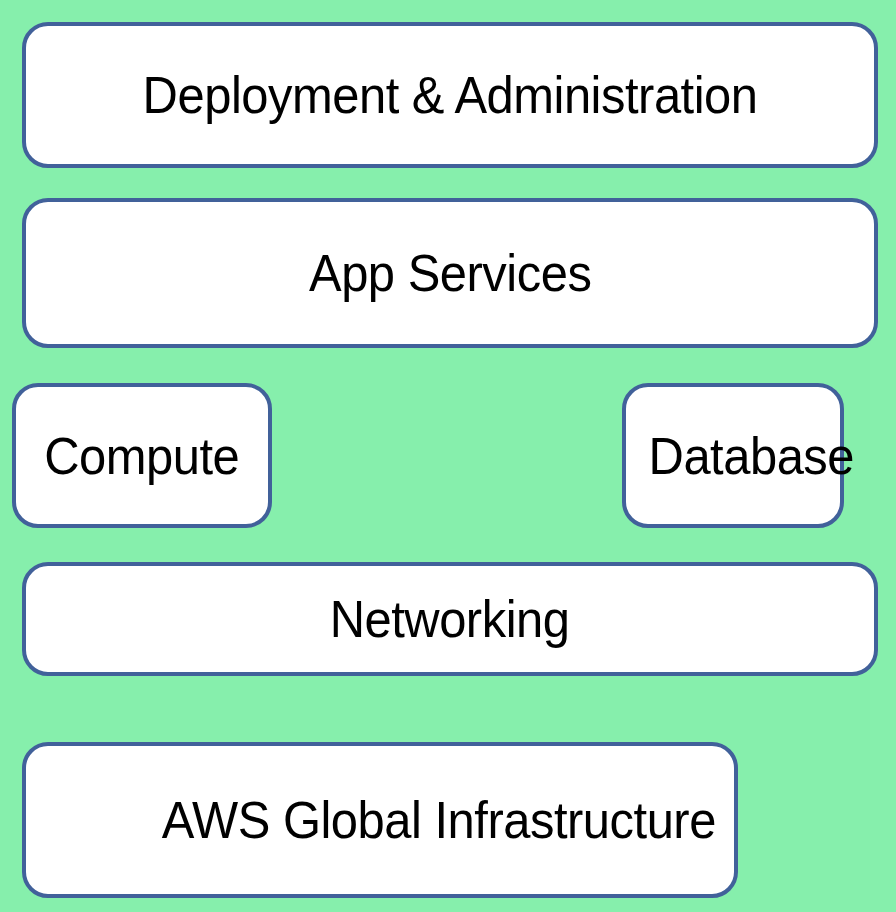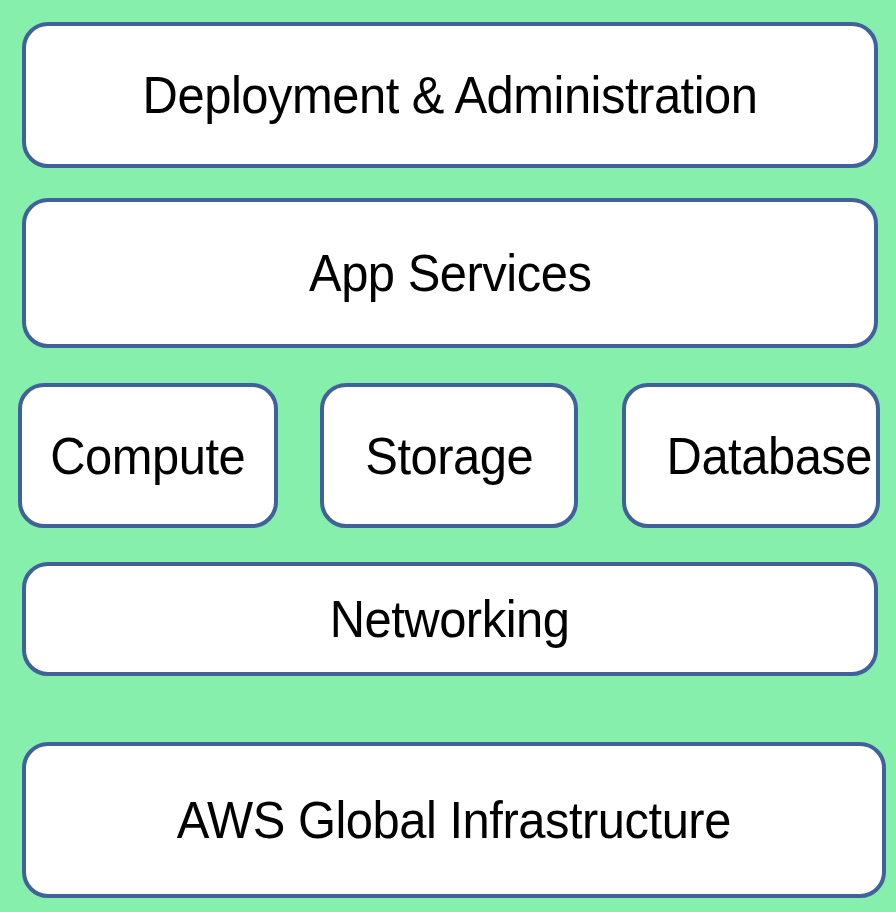--- a/index.html
+++ b/index.html
@@ -64,7 +64,7 @@
 
   
   #node-compute {
-    left: 18px;
+    left: 12px;
     top: 383px;
     width: 260px;
     height: 145px;

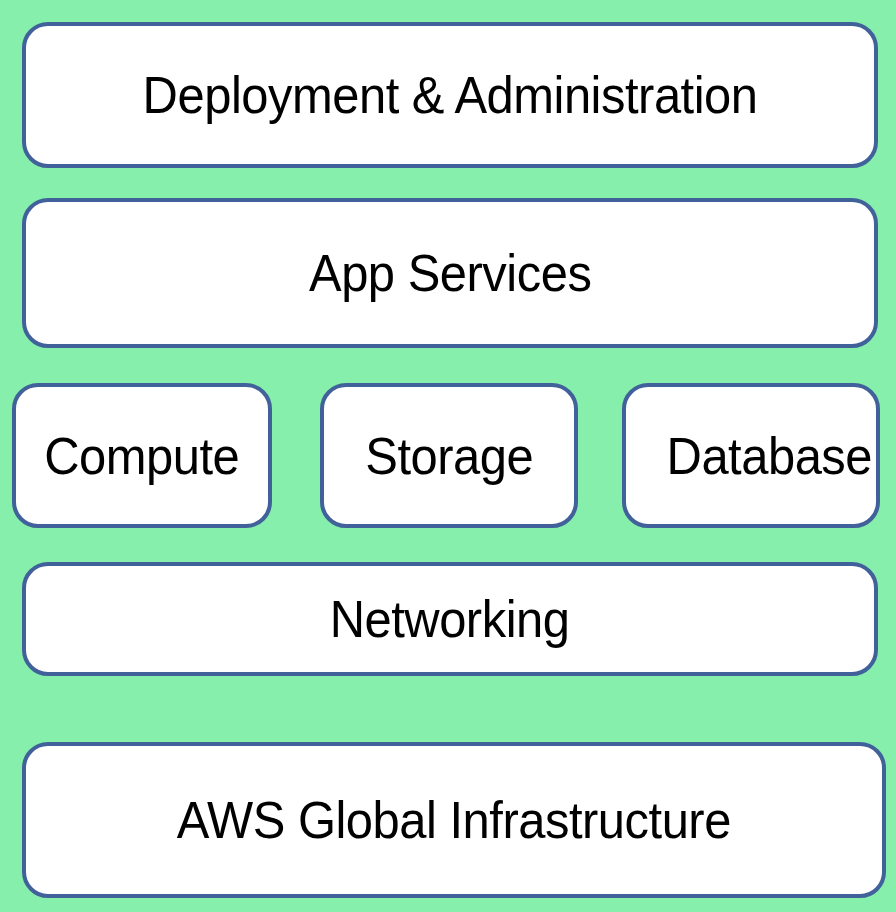--- a/index.html
+++ b/index.html
@@ -116,9 +116,6 @@
     <span class="node-label">Compute</span>
   </div>
 
-  <div class="node" id="node-storage">
-    <span class="node-label">Storage</span>
-  </div>
 
   <div class="node" id="node-database">
     <span class="node-label">Database</span>

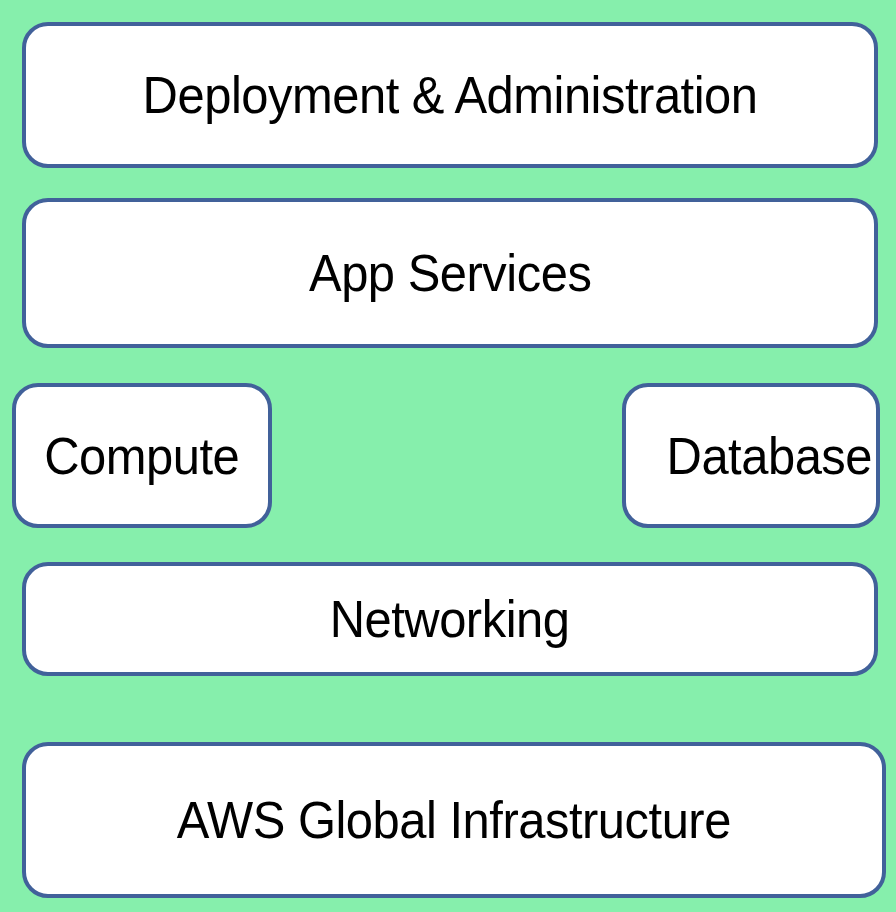--- a/index.html
+++ b/index.html
@@ -78,7 +78,7 @@
   #node-database {
     left: 622px;
     top: 383px;
-    width: 258px;
+    width: 222px;
     height: 145px;
     padding-left: 36px;
   }

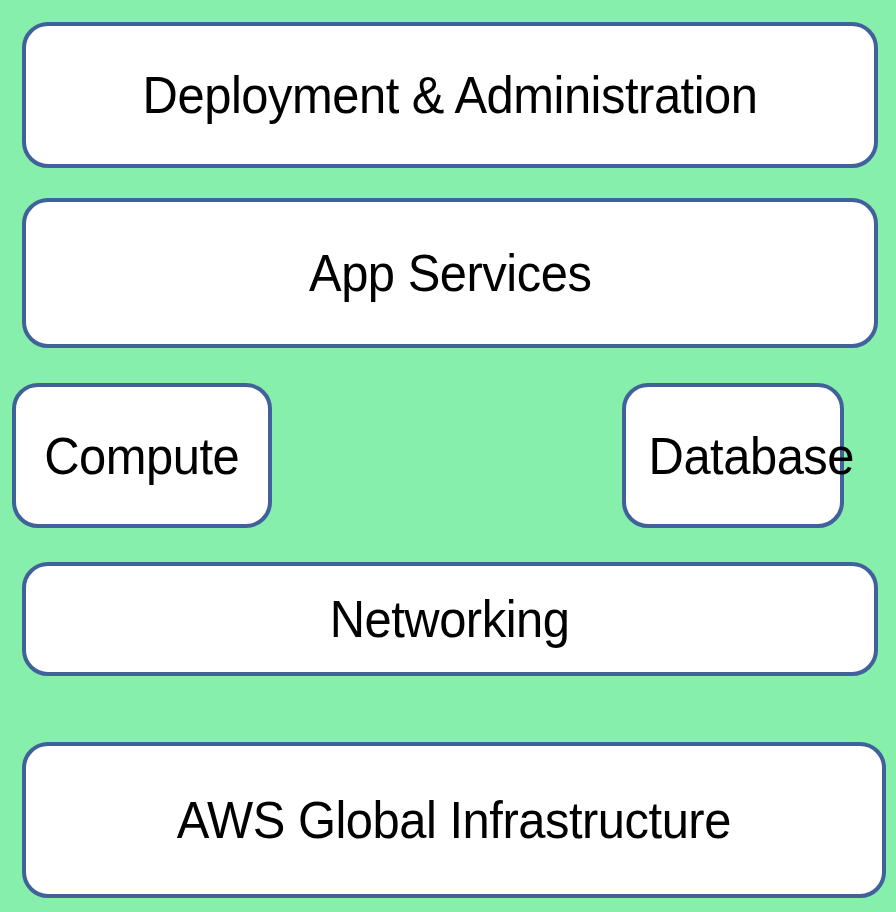--- a/index.html
+++ b/index.html
@@ -95,8 +95,9 @@
   #node-global-infrastructure {
     left: 22px;
     top: 742px;
-    width: 864px;
+    width: 716px;
     height: 156px;
+    justify-content: flex-end;
   }
 </style>
 </head>

